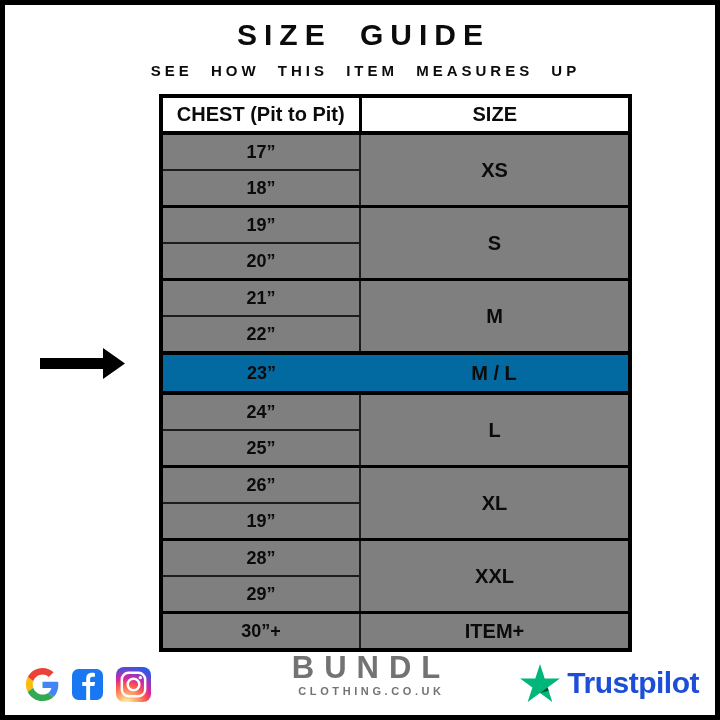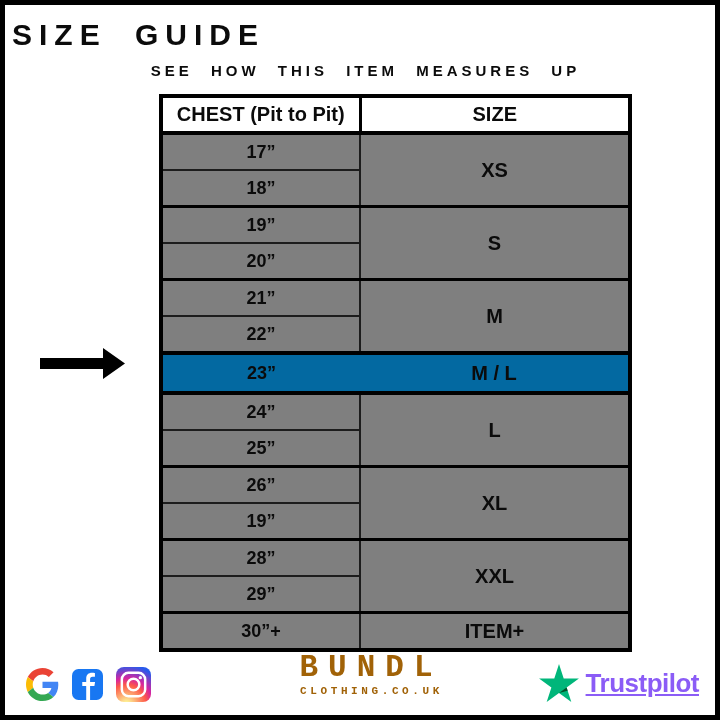--- a/index.html
+++ b/index.html
@@ -5,7 +5,7 @@
   html,body{margin:0;padding:0;background:#fff;font-family:"Liberation Sans",sans-serif;}
   .frame{position:relative;width:720px;height:720px;box-sizing:border-box;border:5px solid #000;background:#fff;overflow:hidden;}
 
-  .title{margin-top:13px;text-align:left;font-size:30px;font-weight:800;letter-spacing:7px;word-spacing:13px;color:#0b0b0b;padding-left:7px;}
+  .title{margin-top:13px;text-align:center;font-size:30px;font-weight:800;letter-spacing:7px;word-spacing:13px;color:#0b0b0b;padding-left:7px;}
   .subtitle{margin-top:10px;text-align:center;font-size:15px;font-weight:700;letter-spacing:4px;word-spacing:10px;color:#0b0b0b;padding-left:11px;}
 
   table.size-table{position:absolute;left:119px;top:89px;border-collapse:collapse;border:4px solid #000;table-layout:fixed;margin-left:35px;}

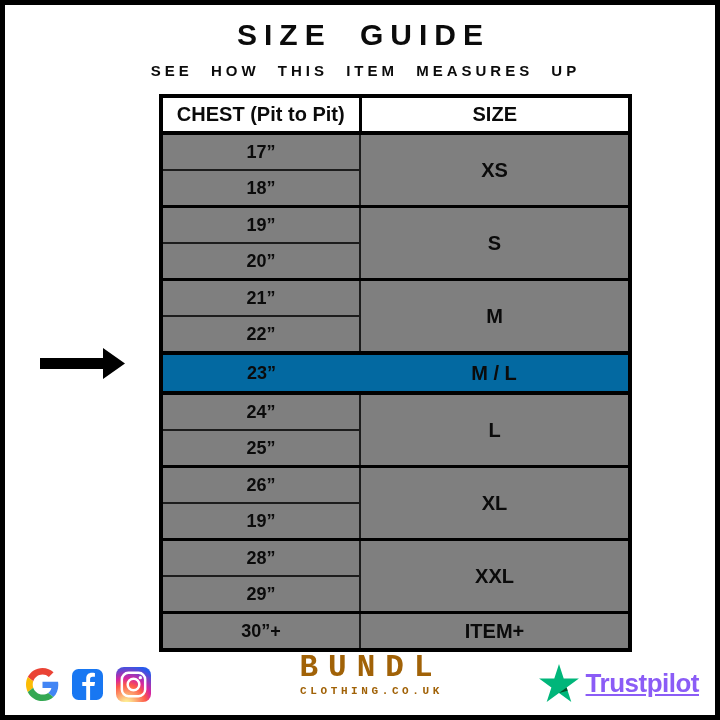--- a/index.html
+++ b/index.html
@@ -25,7 +25,7 @@
   .social{position:absolute;left:21px;top:662px;display:flex;align-items:center;gap:13px;}
   .social .icon{display:block;}
 
-  .brand{position:absolute;left:12px;right:0;top:647px;text-align:center;color:#a16207;font-family:Liberation Mono, monospace;}
+  .brand{position:absolute;left:12px;right:0;top:647px;text-align:center;color:#737373;}
   .brand-name{font-size:31px;font-weight:800;letter-spacing:10px;padding-left:10px;line-height:1.0;}
   .brand-sub{font-size:11px;font-weight:700;letter-spacing:3.6px;padding-left:11px;margin-top:2px;}
 

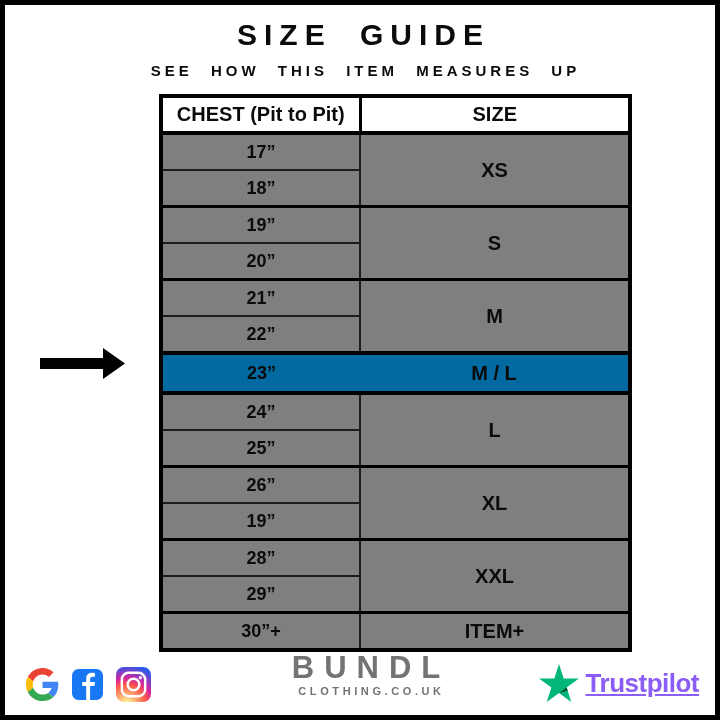--- a/index.html
+++ b/index.html
@@ -30,7 +30,7 @@
   .brand-sub{font-size:11px;font-weight:700;letter-spacing:3.6px;padding-left:11px;margin-top:2px;}
 
   .trustpilot{position:absolute;right:16px;top:659px;display:flex;align-items:center;gap:7px;}
-  .tp-label{font-size:26px;font-weight:700;color:#8b5cf6;letter-spacing:-0.5px;text-decoration:underline;}
+  .tp-label{font-size:30px;font-weight:700;color:#1d4ed8;letter-spacing:-0.5px;}
 </style>
 </head>
 <body>

